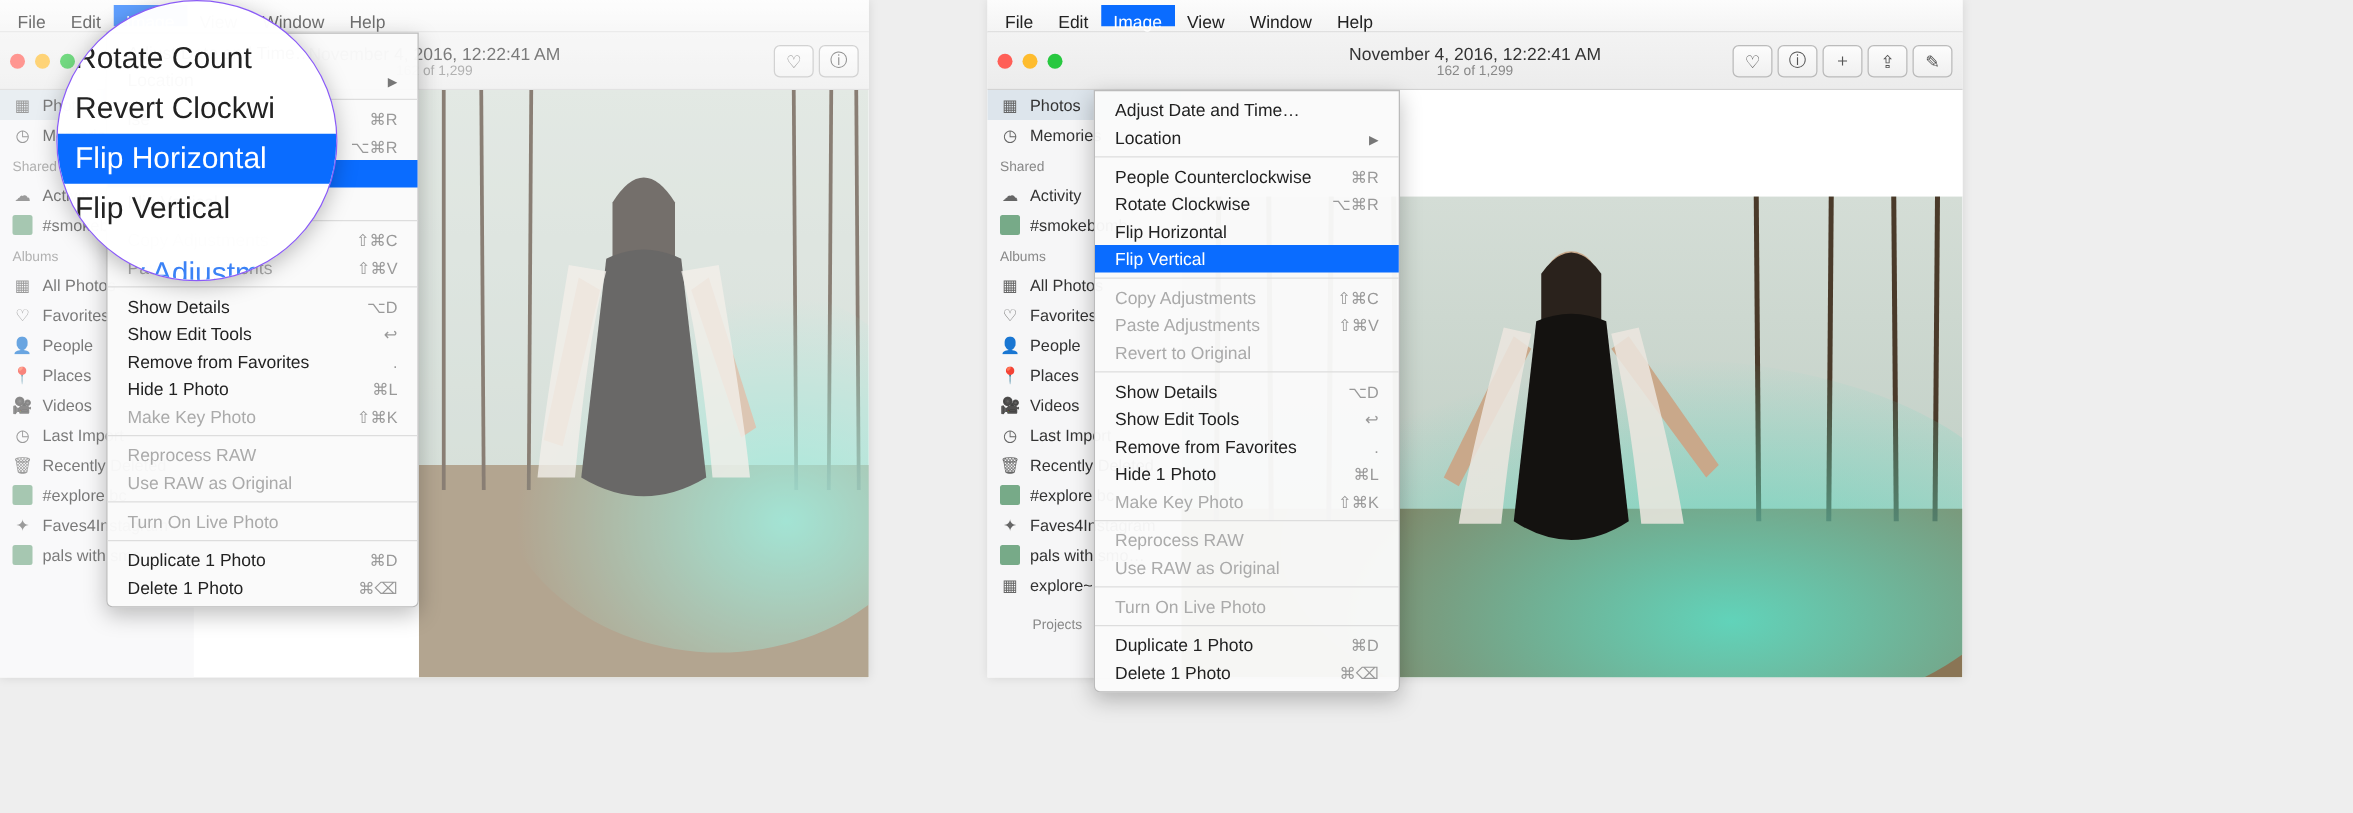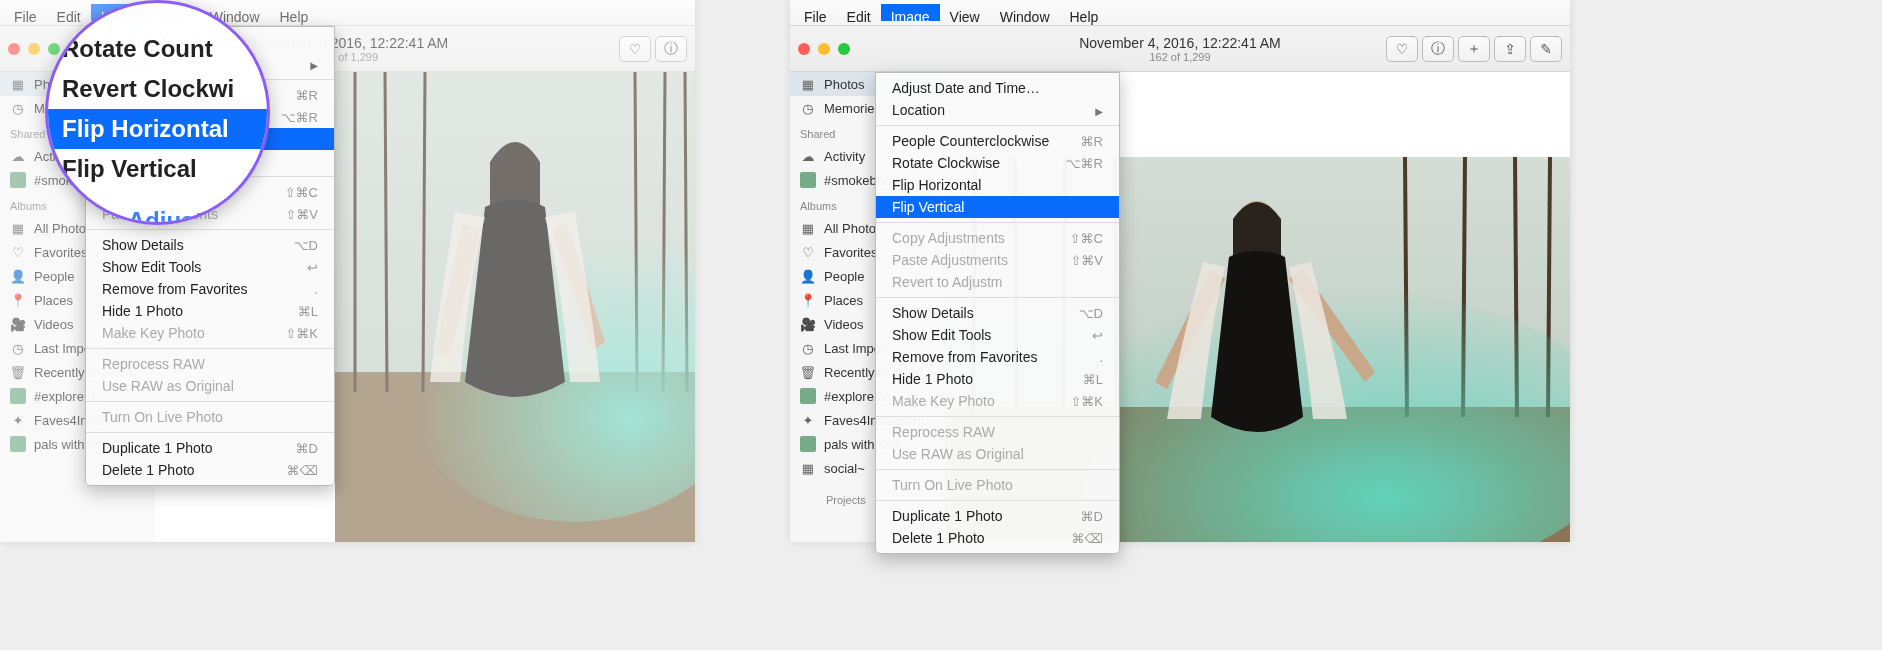--- a/index.html
+++ b/index.html
@@ -42,7 +42,7 @@
 .dd-arrow::after { content: "▶"; font-size: 10px; color: #777; }
 
 
-.magnifier { position: absolute; left: 45px; top: 0; width: 225px; height: 225px; border-radius: 50%; border: 3px solid #8b5cf6; background: rgba(255,255,255,.98); overflow: hidden; box-shadow: 0 4px 18px rgba(0,0,0,.25); z-index: 50; font-weight: bold; }
+.magnifier { position: absolute; left: 45px; top: 0; width: 225px; height: 225px; border-radius: 50%; border: 1px solid #8b5cf6; background: rgba(255,255,255,.98); overflow: hidden; box-shadow: 0 4px 18px rgba(0,0,0,.25); z-index: 50; }
 .mag-item { font-size: 24px; padding: 6px 14px; color: #222; white-space: nowrap; }
 .mag-item.highlight { background: #0a6cff; color: #fff; }
 .mag-inner { position: absolute; top: 26px; left: 0; right: 0; }

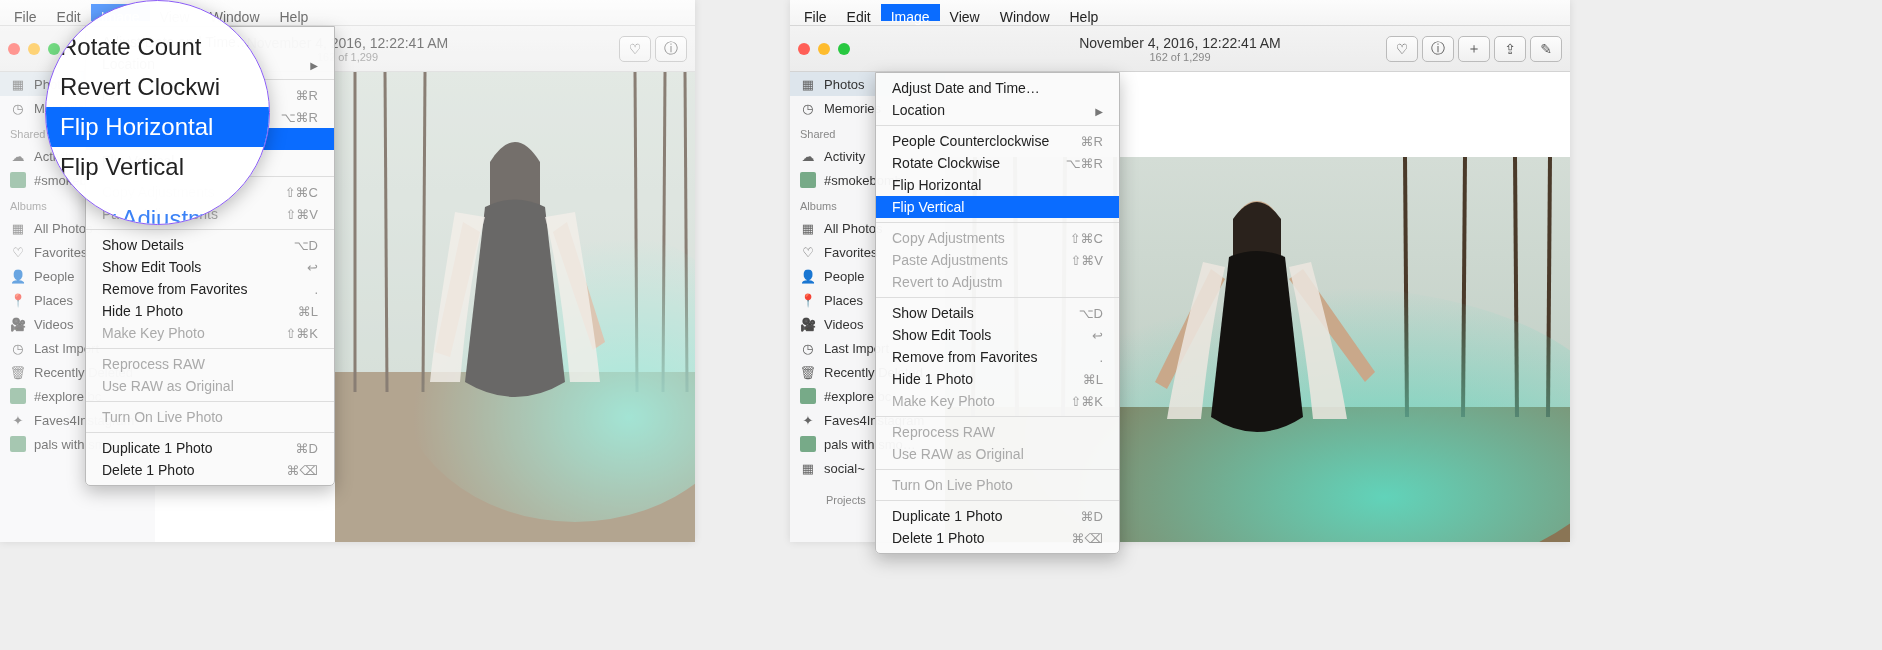--- a/index.html
+++ b/index.html
@@ -467,7 +467,7 @@
         <span class="shortcut">⇧⌘V</span>
       </div>
       <div class="dd-item disabled">
-        <span>Revert to Adjustm</span>
+        <span>Revert to Original</span>
         <span class="shortcut"></span>
       </div>
       <div class="dd-sep"></div>

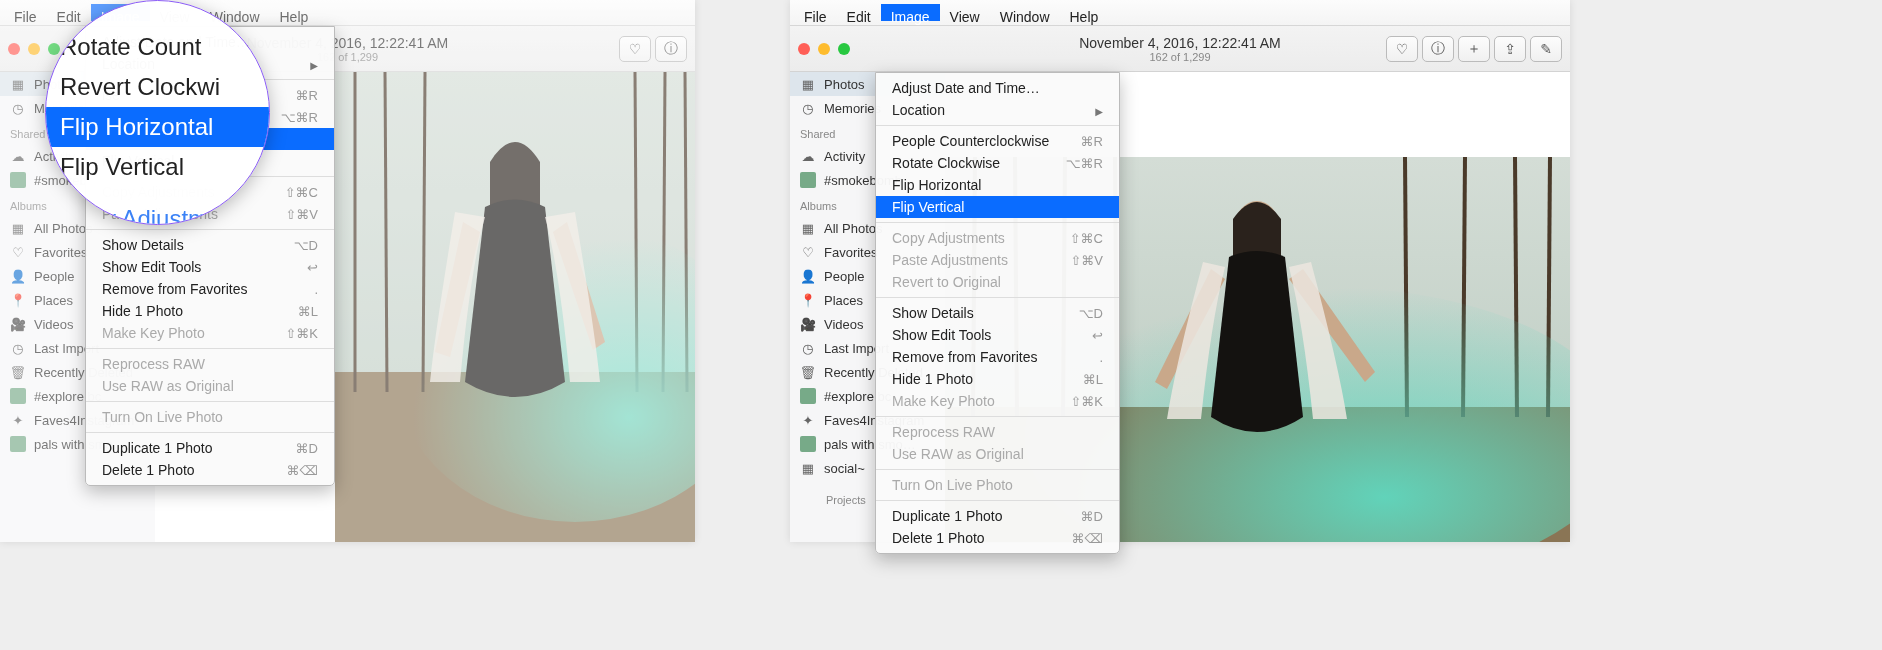--- a/index.html
+++ b/index.html
@@ -388,7 +388,7 @@
       </div>
     <div class="sb-item">
         <span class="ico">▦</span>
-        <span>social~</span>
+        <span>explore~</span>
       </div>
     <div class="sb-header proj">Projects</div>
   </div>

